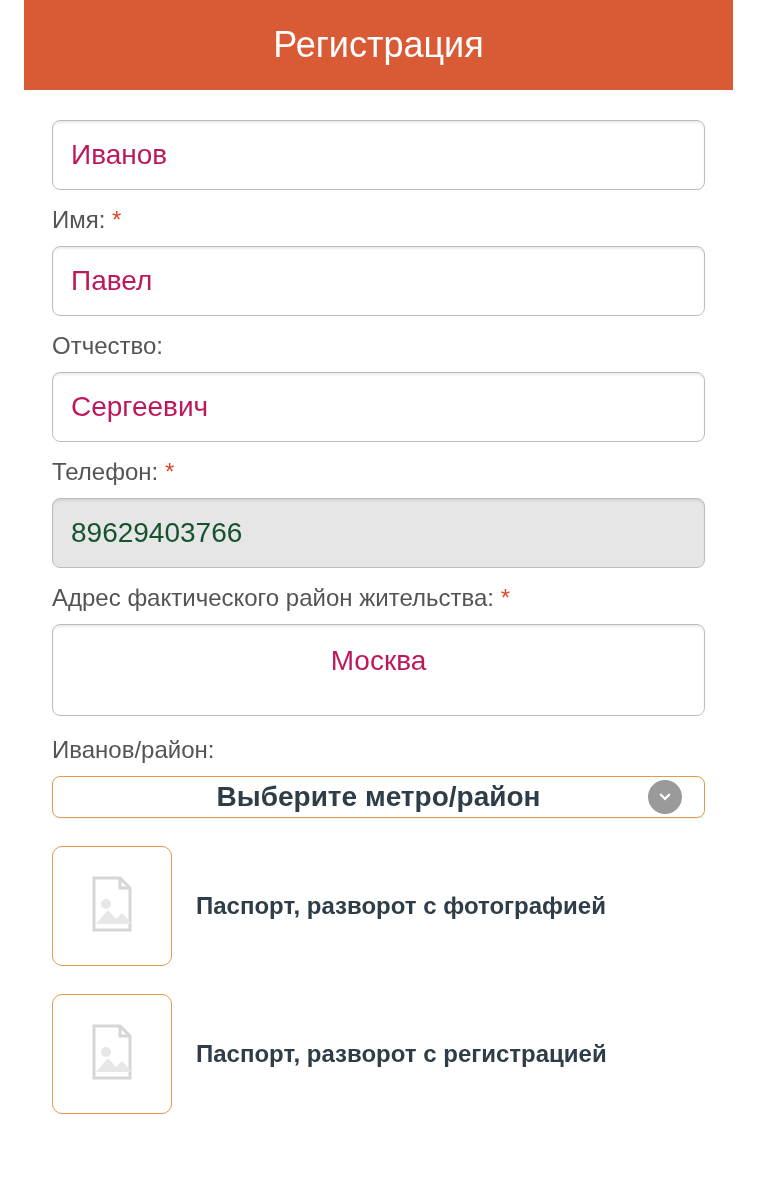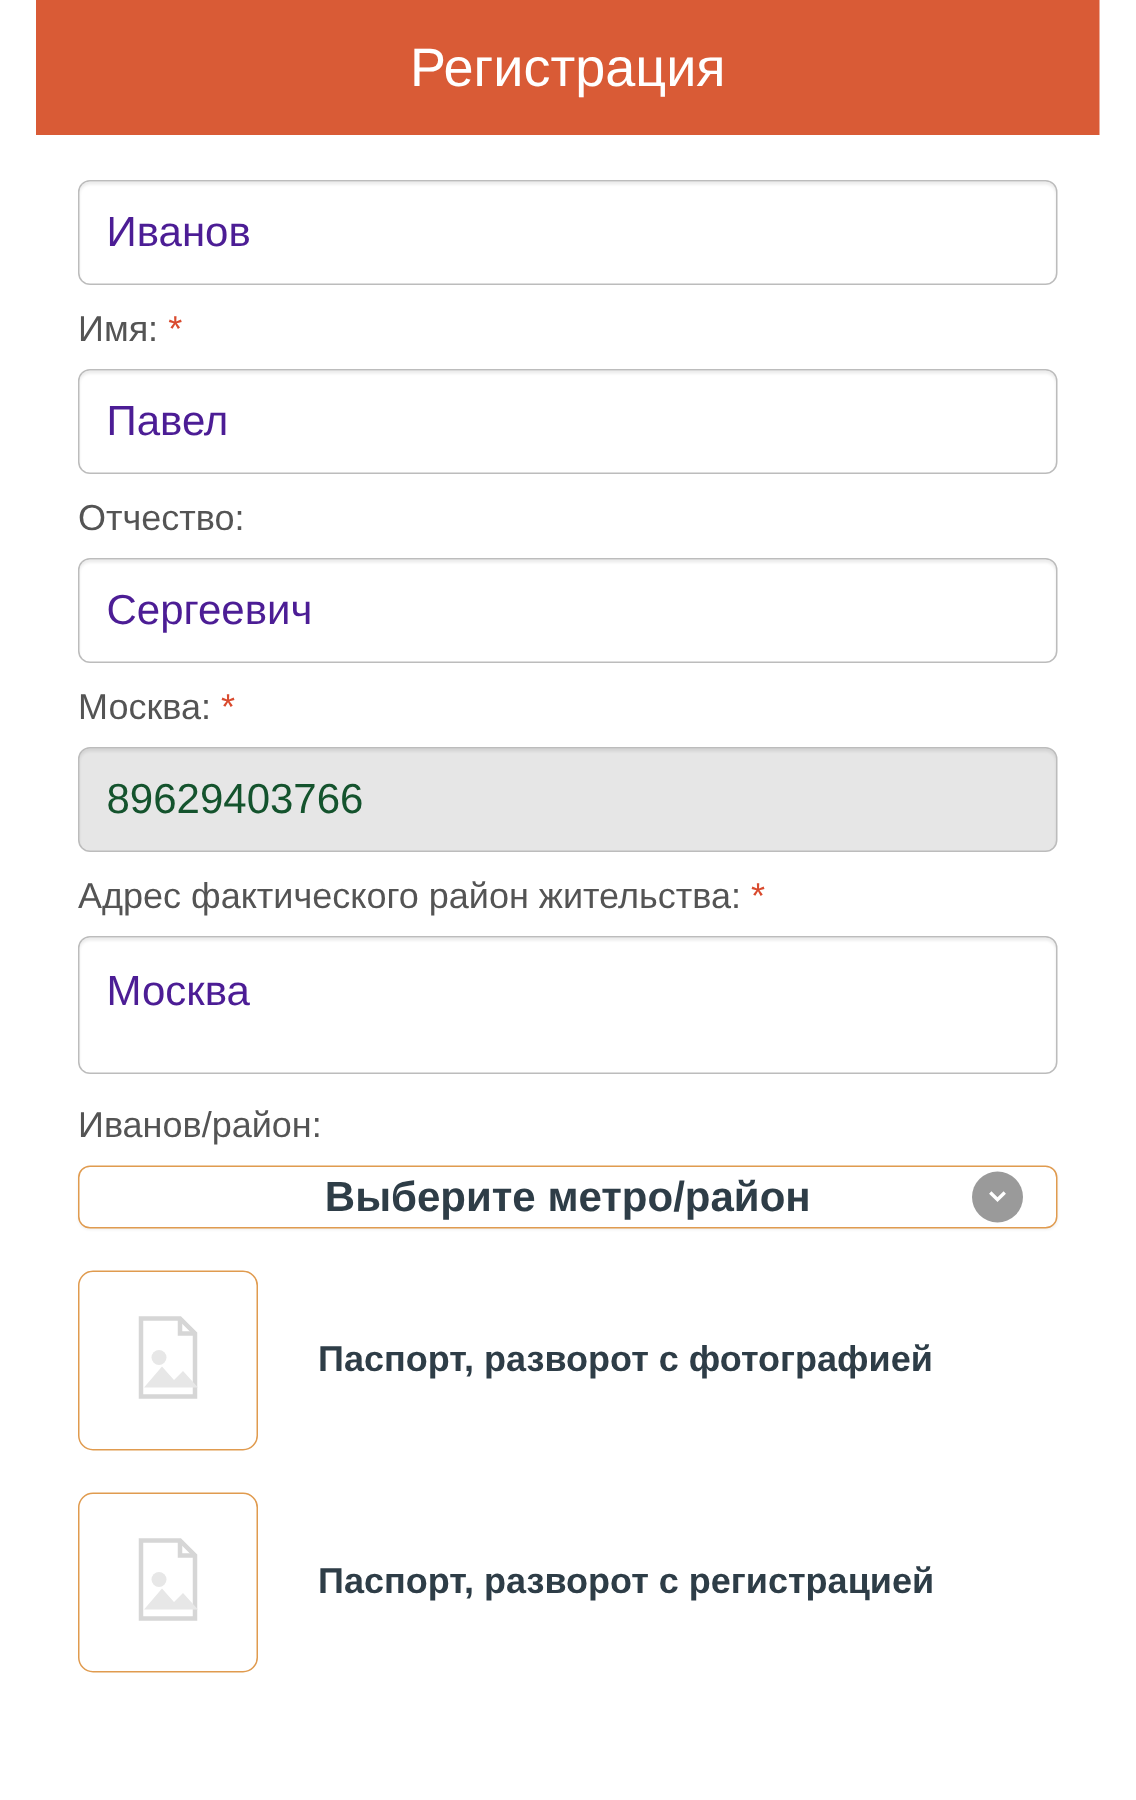--- a/index.html
+++ b/index.html
@@ -53,7 +53,7 @@
     border-radius: 8px;
     padding: 18px 18px;
     font-size: 28px;
-    color: #4c1d95;
+    color: #be185d;
     background: #fff;
     box-shadow: inset 0 2px 2px rgba(0,0,0,0.08);
     outline: none;

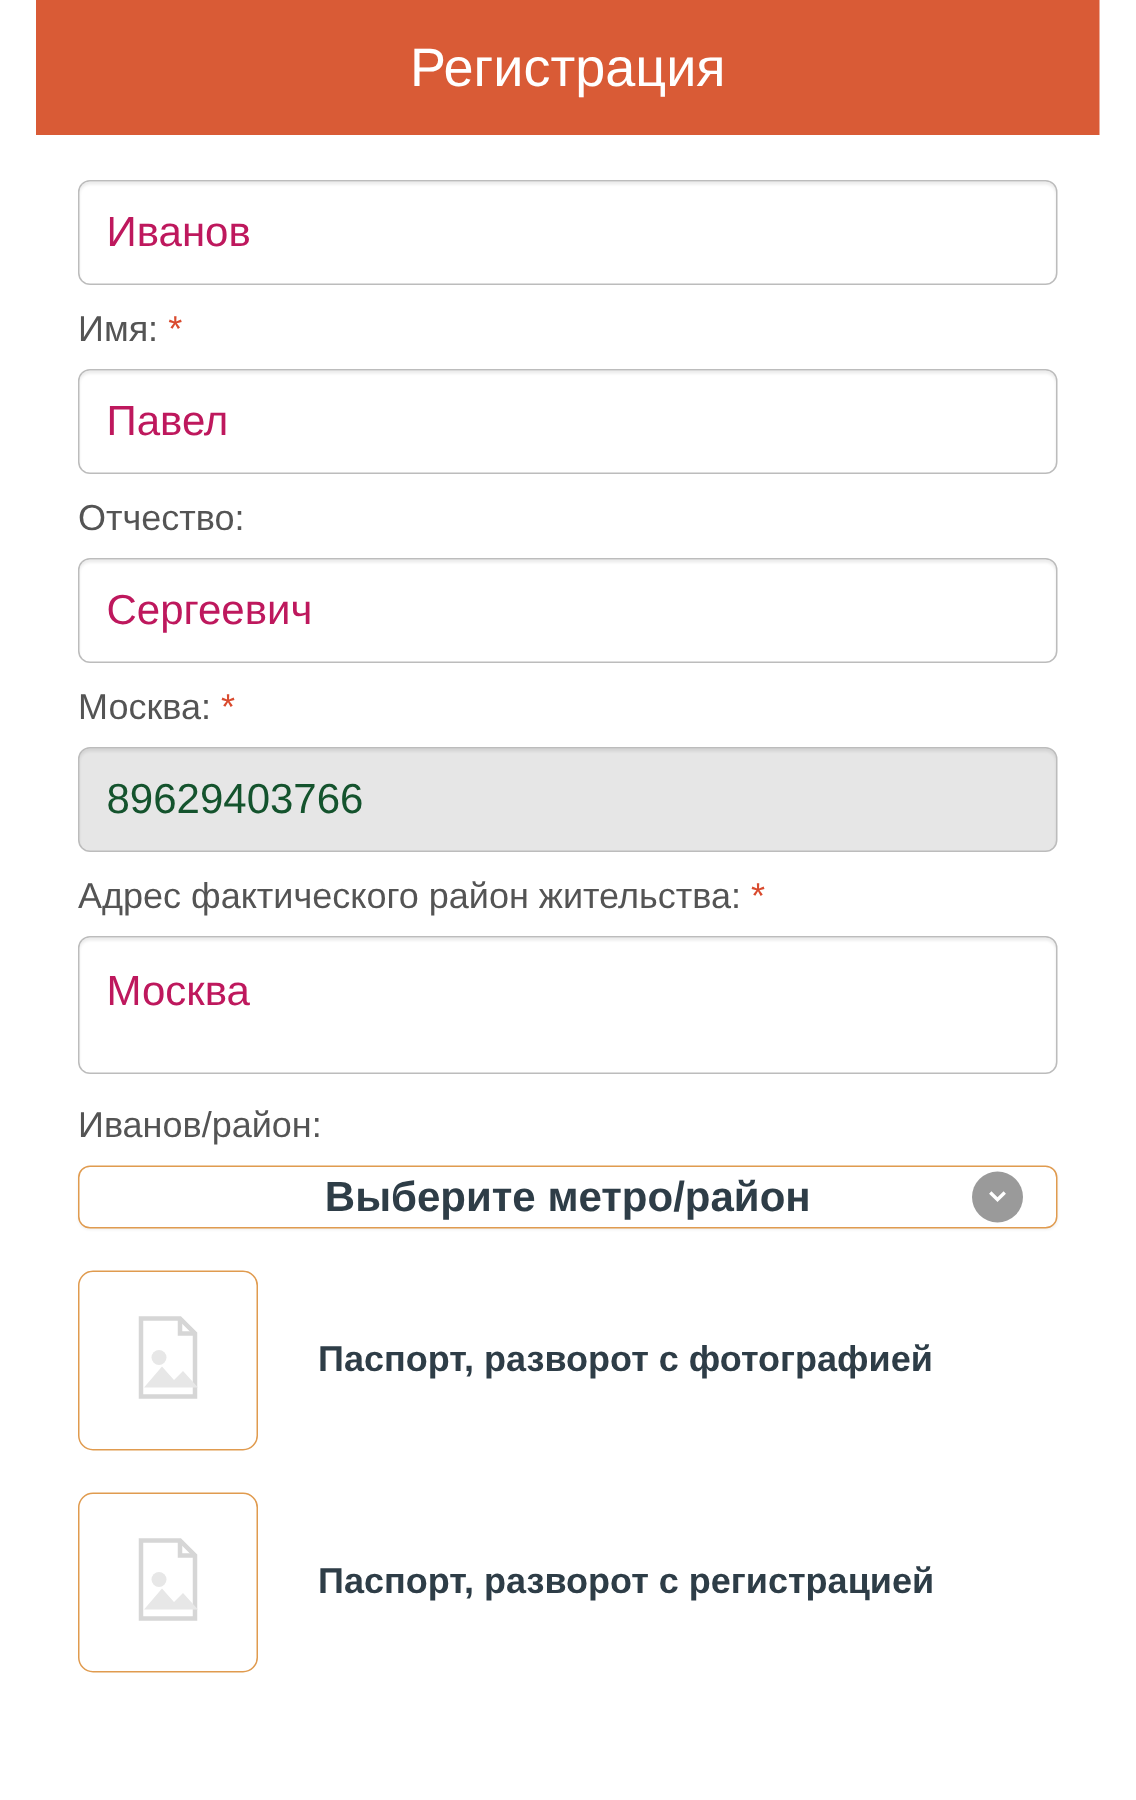--- a/index.html
+++ b/index.html
@@ -151,7 +151,7 @@
 
       <div class="field">
         <label class="label">
-          <span>Москва:</span>
+          <span>Телефон:</span>
           <span class="req">*</span>
         </label>
         <input class="input disabled" type="text" readonly="" value="89629403766" style="">

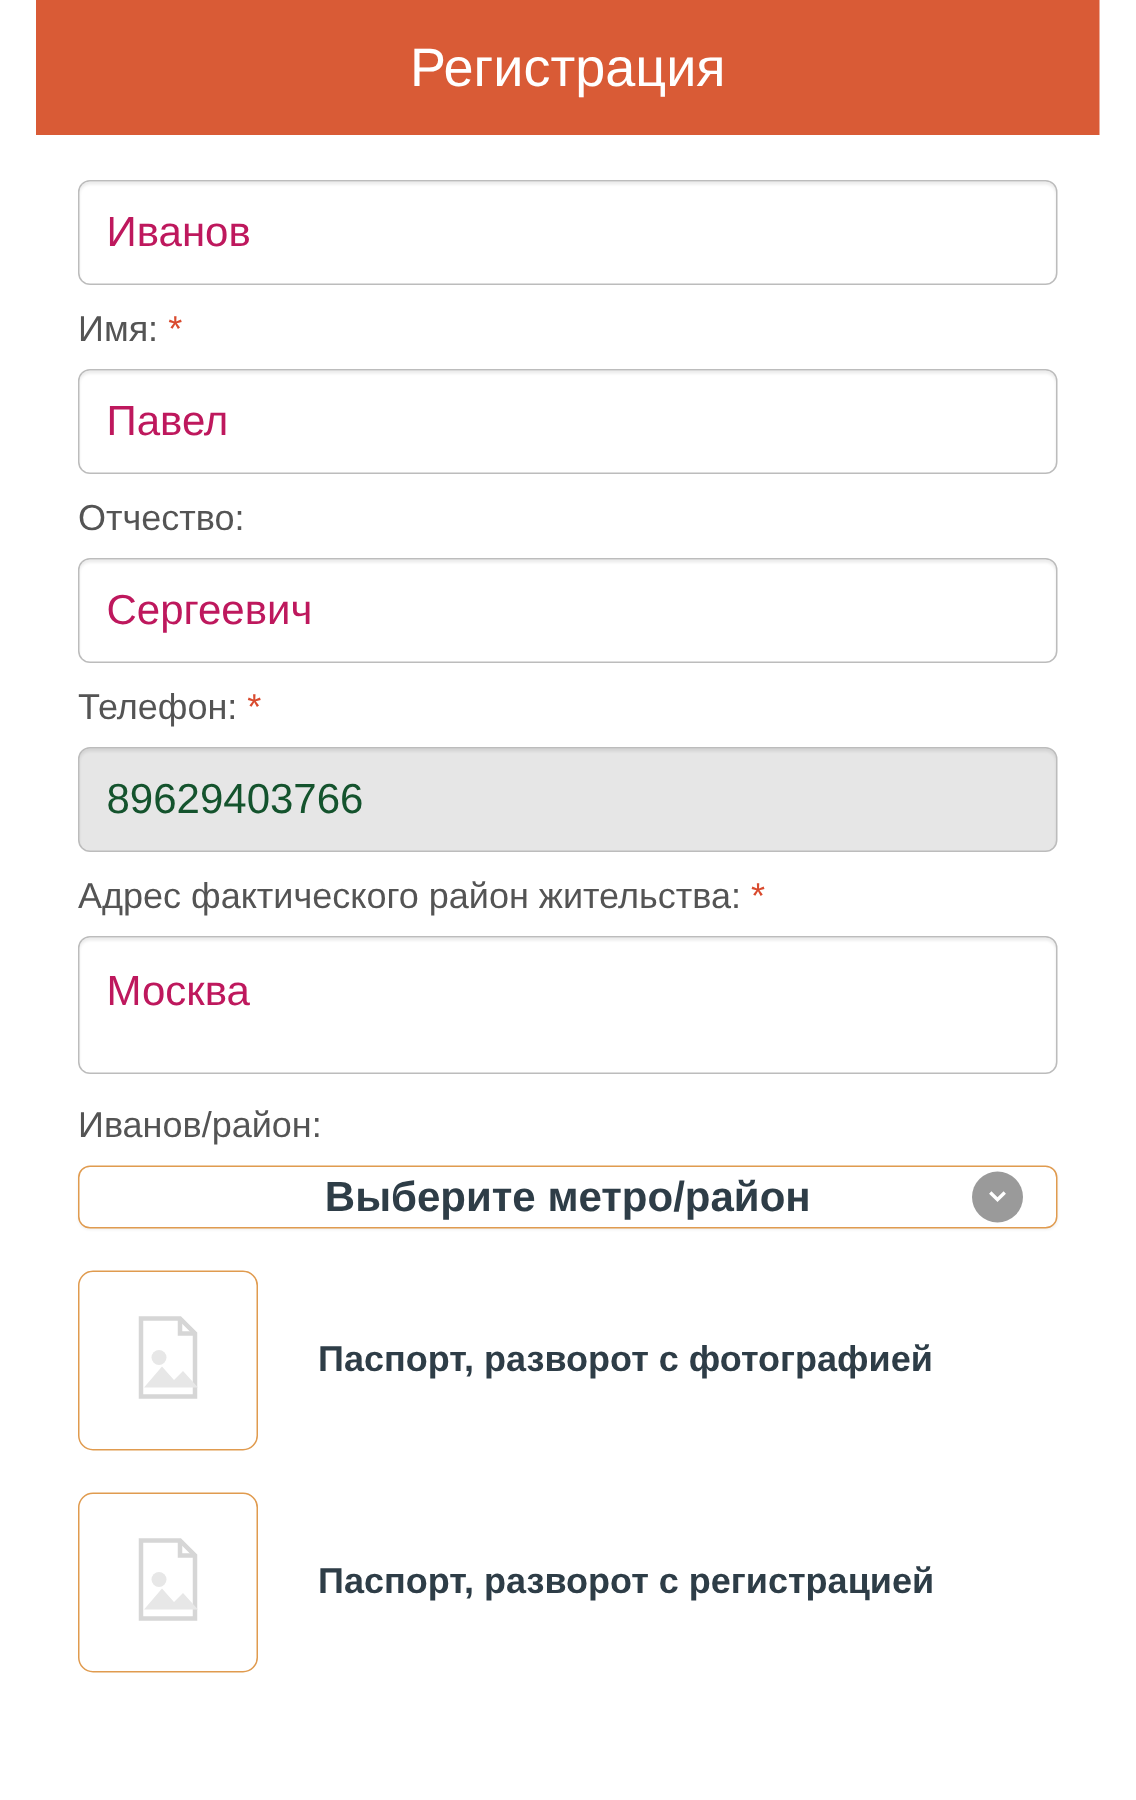--- a/index.html
+++ b/index.html
@@ -67,6 +67,7 @@
     resize: none;
     height: 92px;
     line-height: 1.3;
+    text-align: center;
   }
 
   .dropdown {

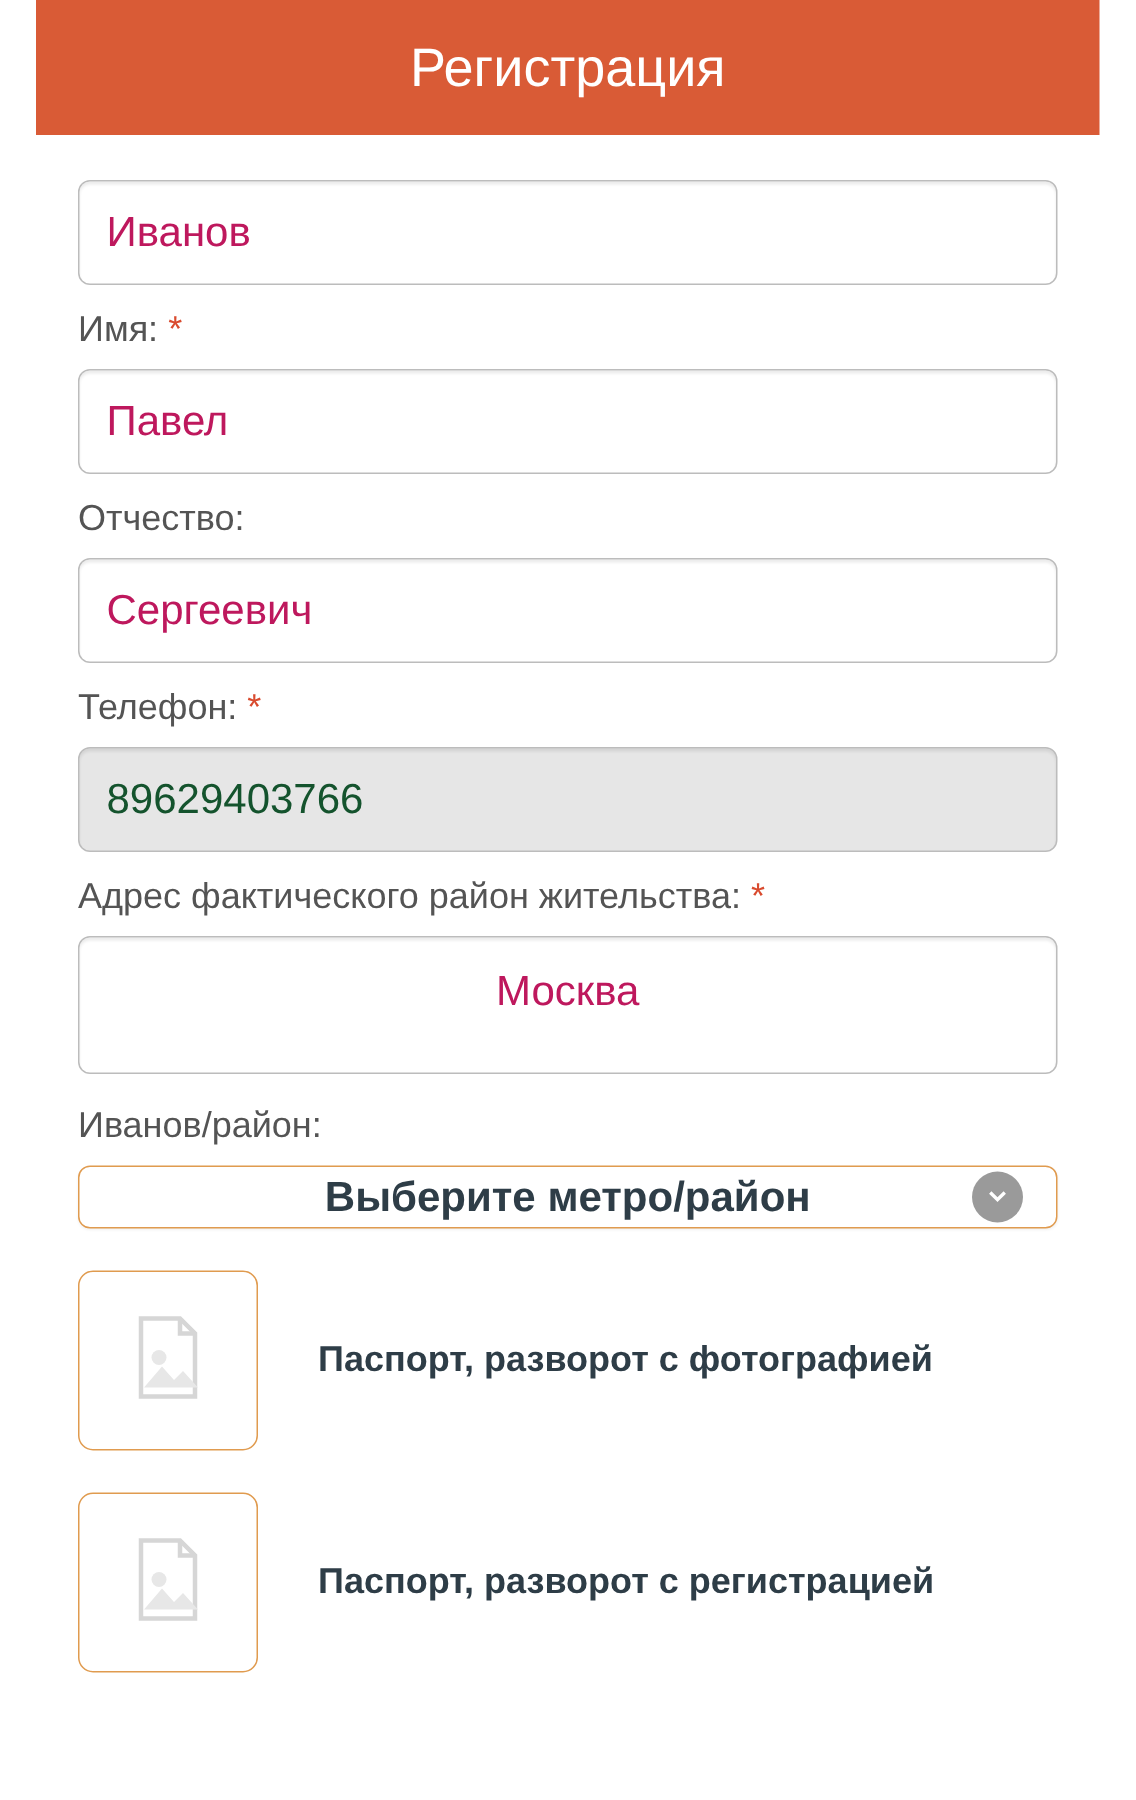--- a/index.html
+++ b/index.html
@@ -99,7 +99,7 @@
   .upload-row {
     display: flex;
     align-items: center;
-    gap: 40px;
+    gap: 24px;
     margin-top: 28px;
   }
   .upload-box {

